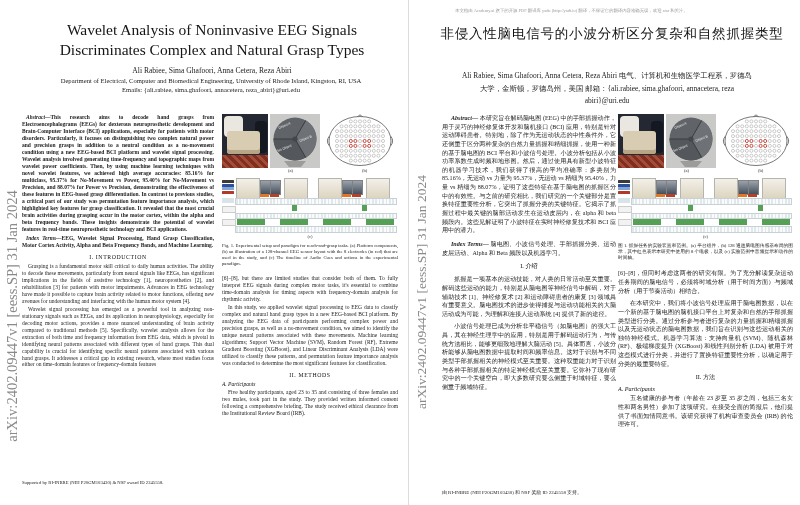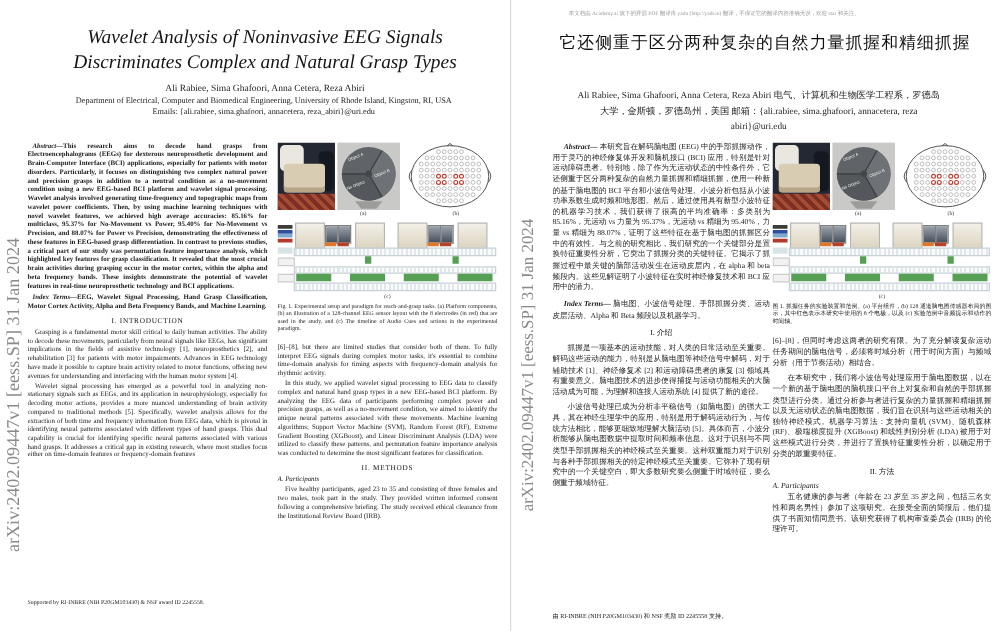--- a/index.html
+++ b/index.html
@@ -15,7 +15,7 @@
 
   
   .l-title{position:absolute;left:30px;right:8px;top:20px;text-align:center;
-    font-size:15.5px;line-height:1.3;color:#151515;font-style:italic;}
+    font-size:15.5px;line-height:1.3;color:#151515;}
   .l-authors{position:absolute;left:30px;right:8px;top:66px;text-align:center;font-size:7.6px;color:#222;}
   .l-affil{position:absolute;left:24px;right:4px;top:77px;text-align:center;font-size:6.6px;color:#222;}
   .l-emails{position:absolute;left:24px;right:4px;top:86px;text-align:center;font-size:6.6px;color:#222;}

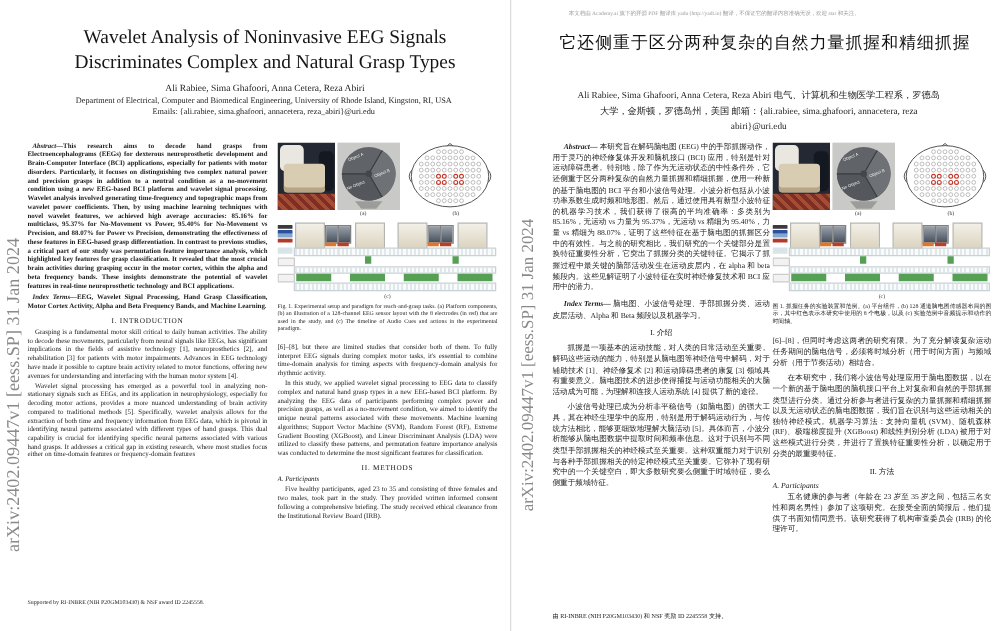--- a/index.html
+++ b/index.html
@@ -252,7 +252,7 @@
   <span class="wm" id="wm-right">arXiv:2402.09447v1  [eess.SP]  31 Jan 2024</span>
   <div class="cn-note">本文档由 Academy.ai 旗下的开源 PDF 翻译库 yadu (http://yadt.io) 翻译，不保证它的翻译内容准确无误，欢迎 star 和关注。</div>
 
-  <div class="r-title">它还侧重于区分两种复杂的自然力量抓握和精细抓握</div>
+  <div class="r-title">非侵入性脑电信号的小波分析区分复杂和自然抓握类型</div>
   <div class="r-authors">Ali Rabiee, Sima Ghafoori, Anna Cetera, Reza Abiri 电气、计算机和生物医学工程系，罗德岛大学，金斯顿，罗德岛州，美国 邮箱：{ali.rabiee, sima.ghafoori, annacetera, reza abiri}@uri.edu</div>
 
   <div class="col" id="r-col1">

